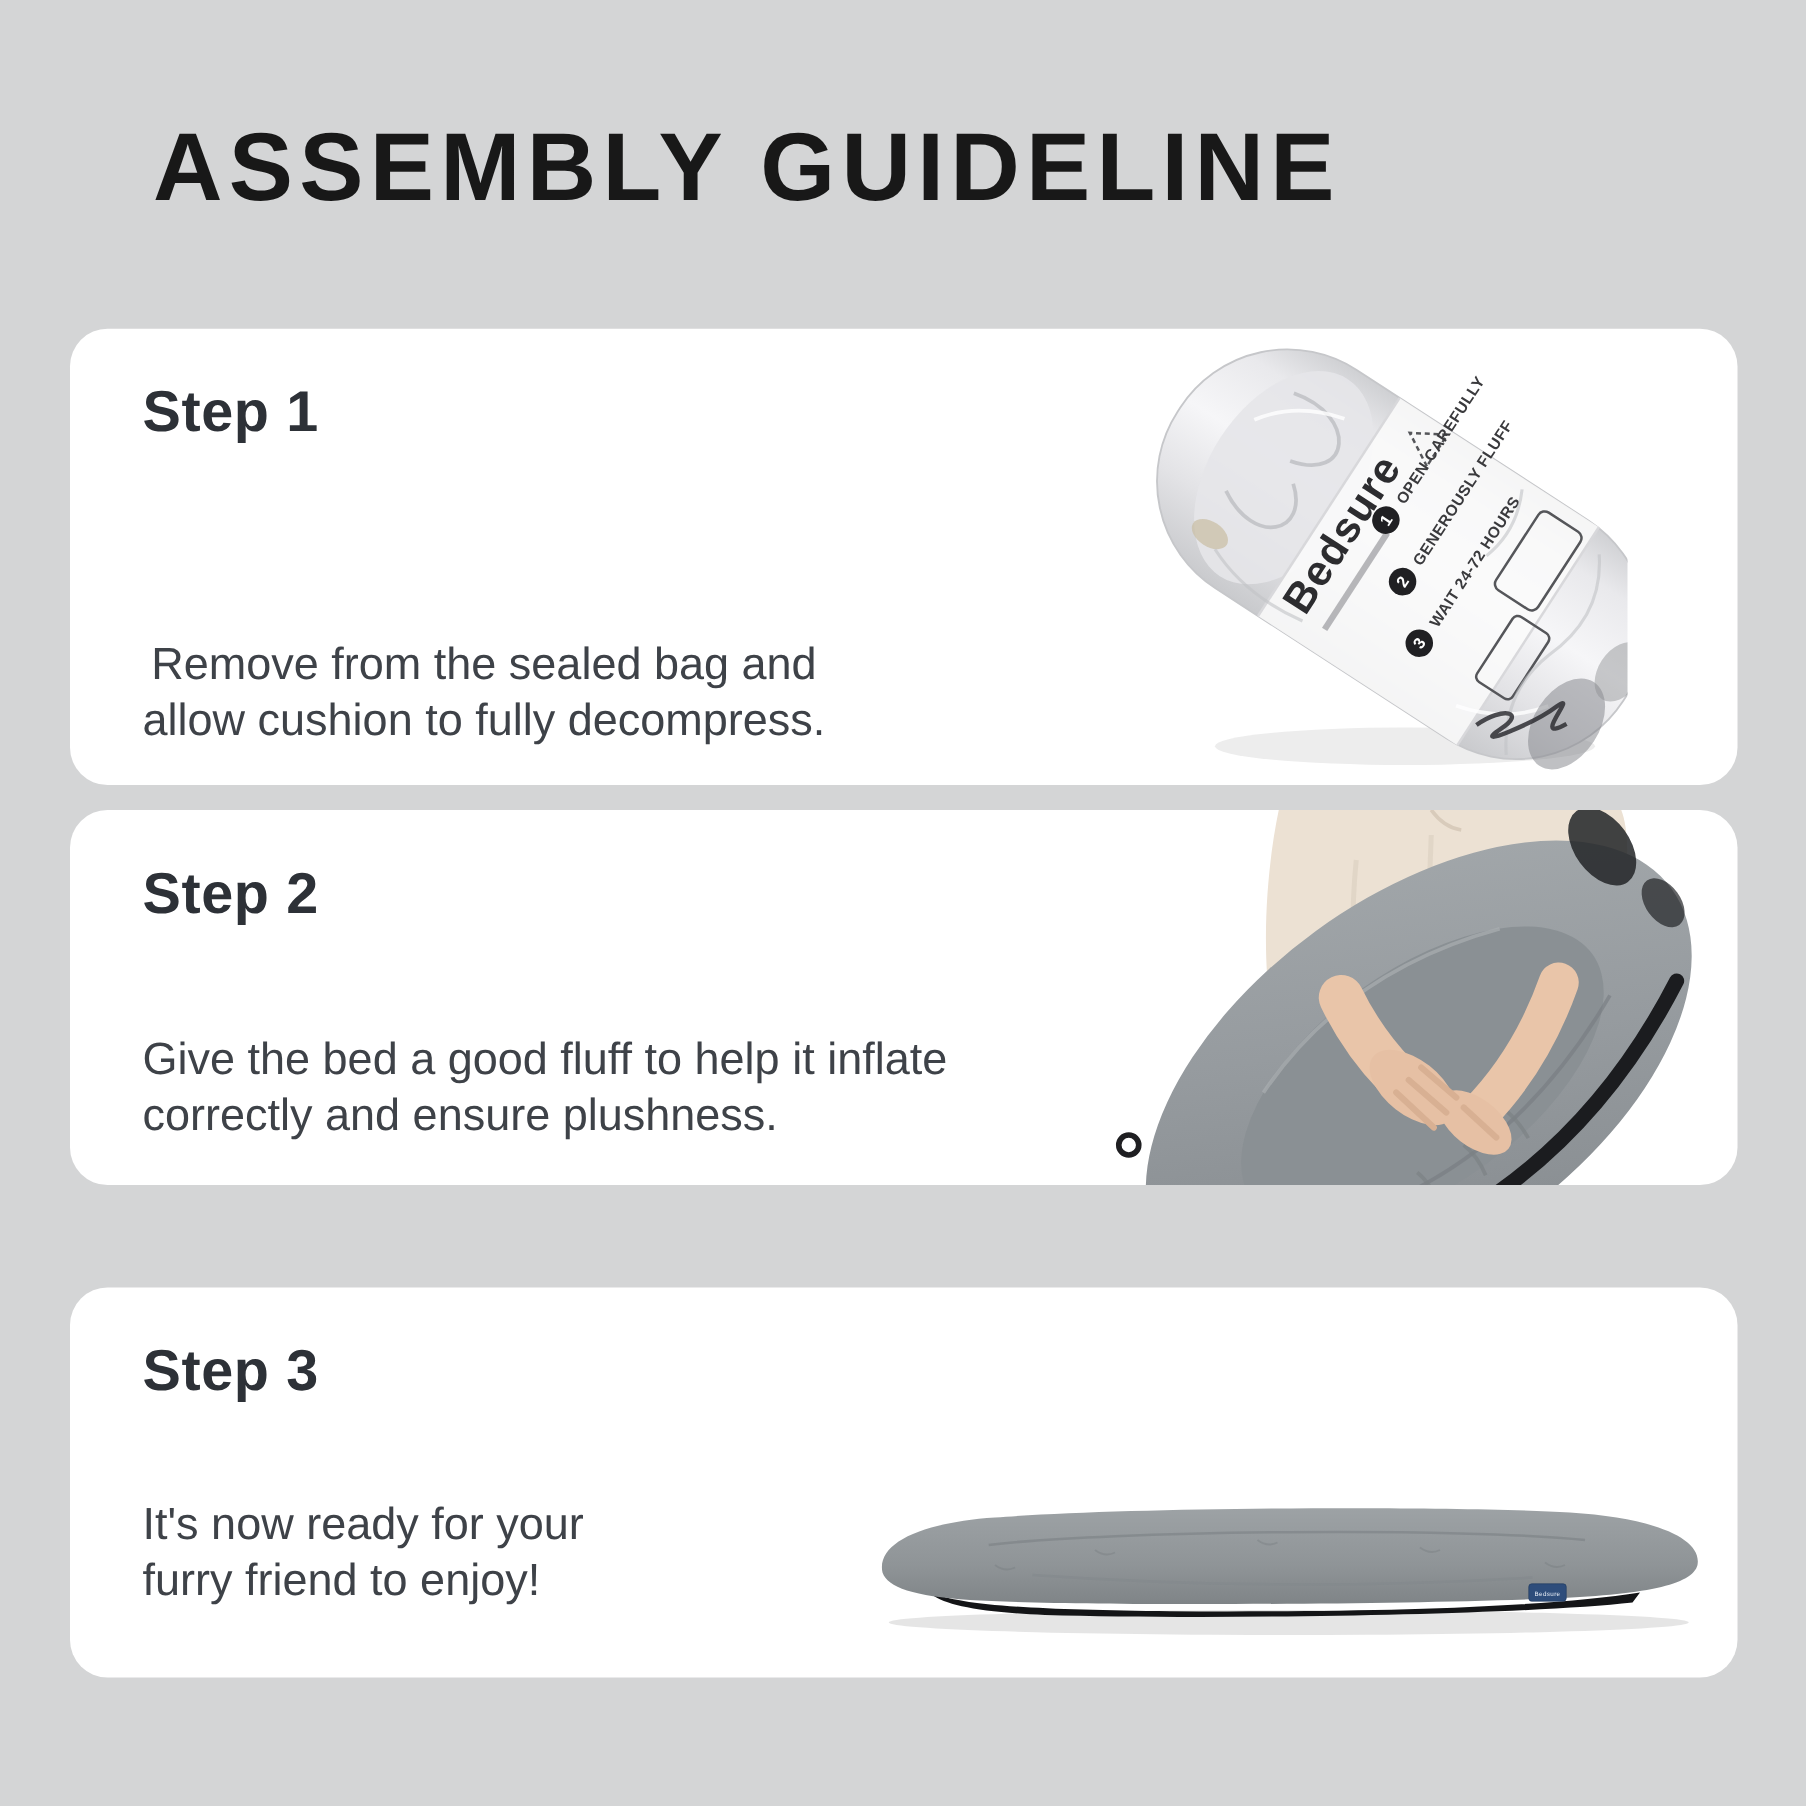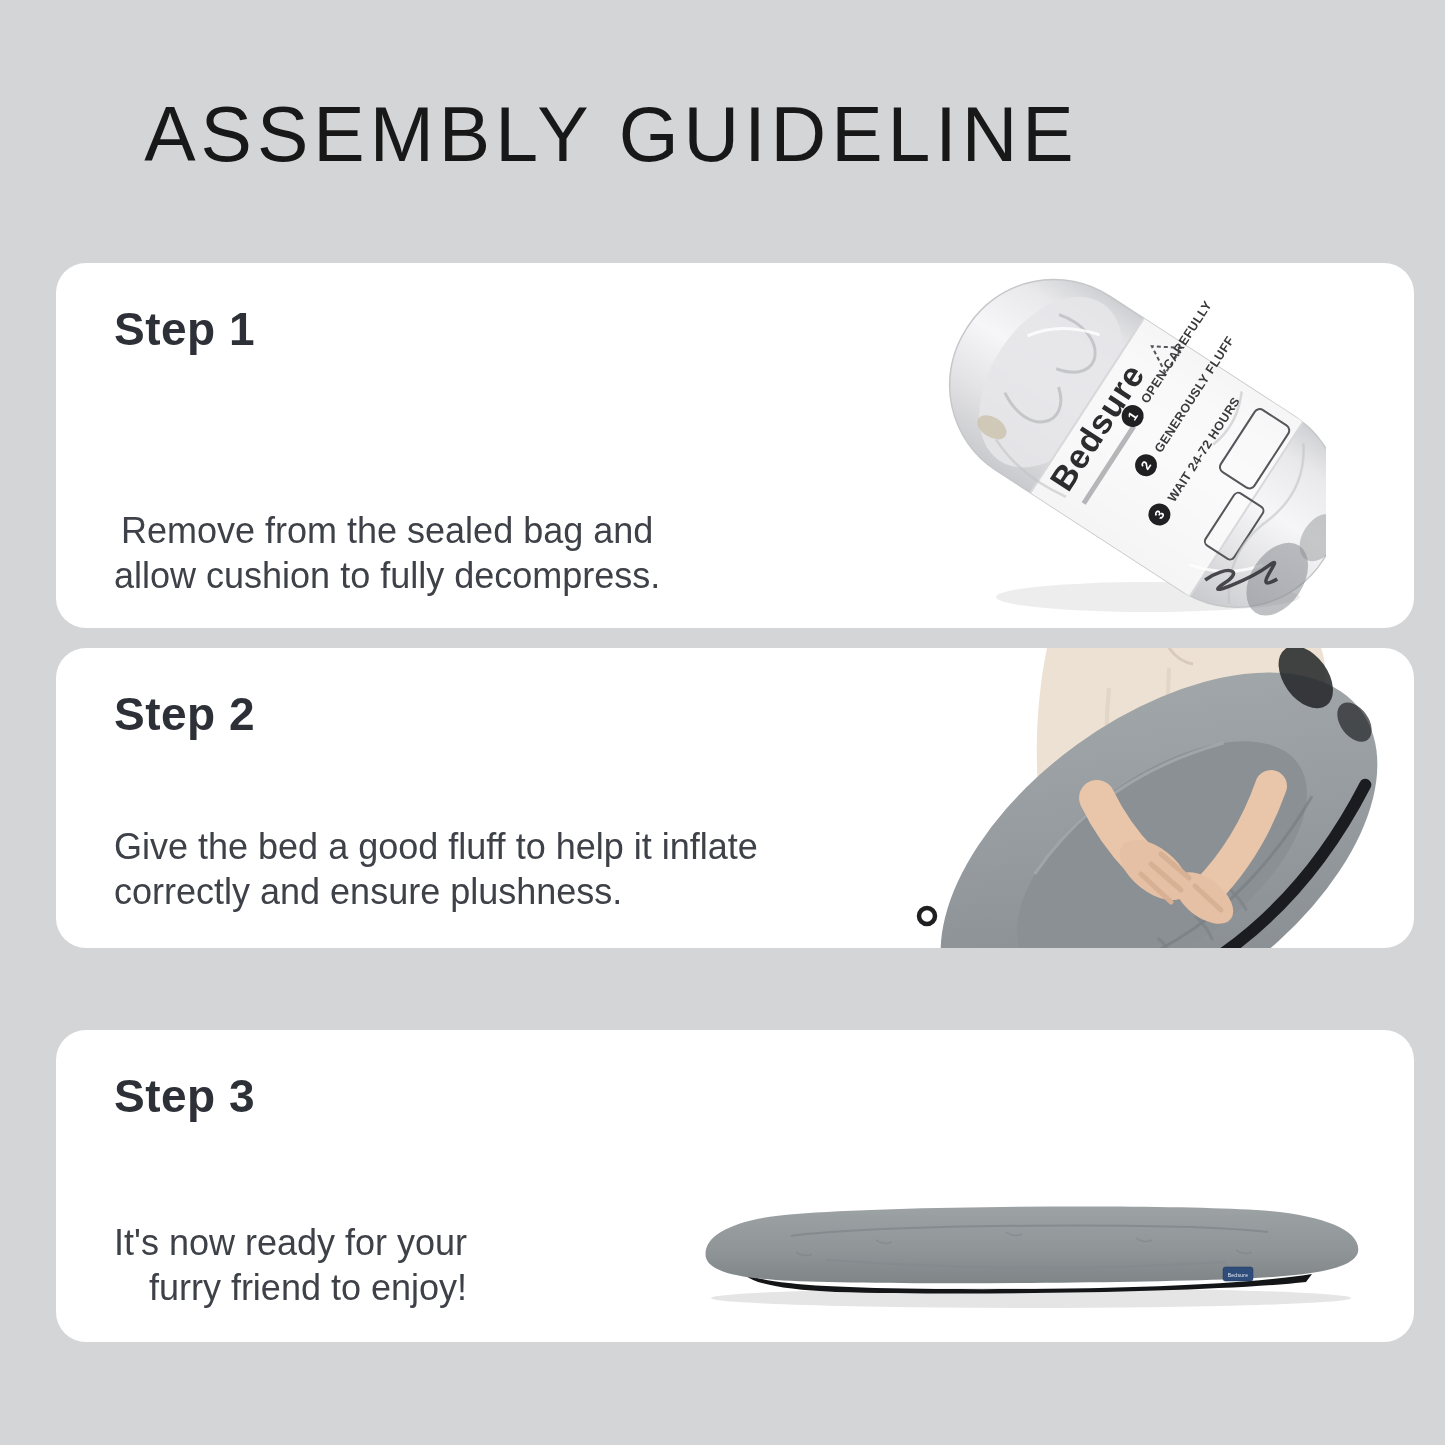--- a/index.html
+++ b/index.html
@@ -6,7 +6,7 @@
   .canvas{position:relative;width:1445px;height:1445px;background:#d4d5d6;overflow:hidden;
           font-family:"Liberation Sans",sans-serif;}
   .page-title{position:absolute;top:94px;left:0;width:1195px;text-align:center;margin:0;
-              font-size:77px;line-height:80px;font-weight:400;letter-spacing:5px;color:#181818;padding-left:14px;}
+              font-size:77px;line-height:80px;font-weight:700;letter-spacing:5px;color:#181818;}
   .card{position:absolute;left:56px;width:1334px;background:#ffffff;border-radius:30px;overflow:hidden;padding-left:24px;}
   .card1{top:263px;height:365px;}
   .card2{top:648px;height:300px;}

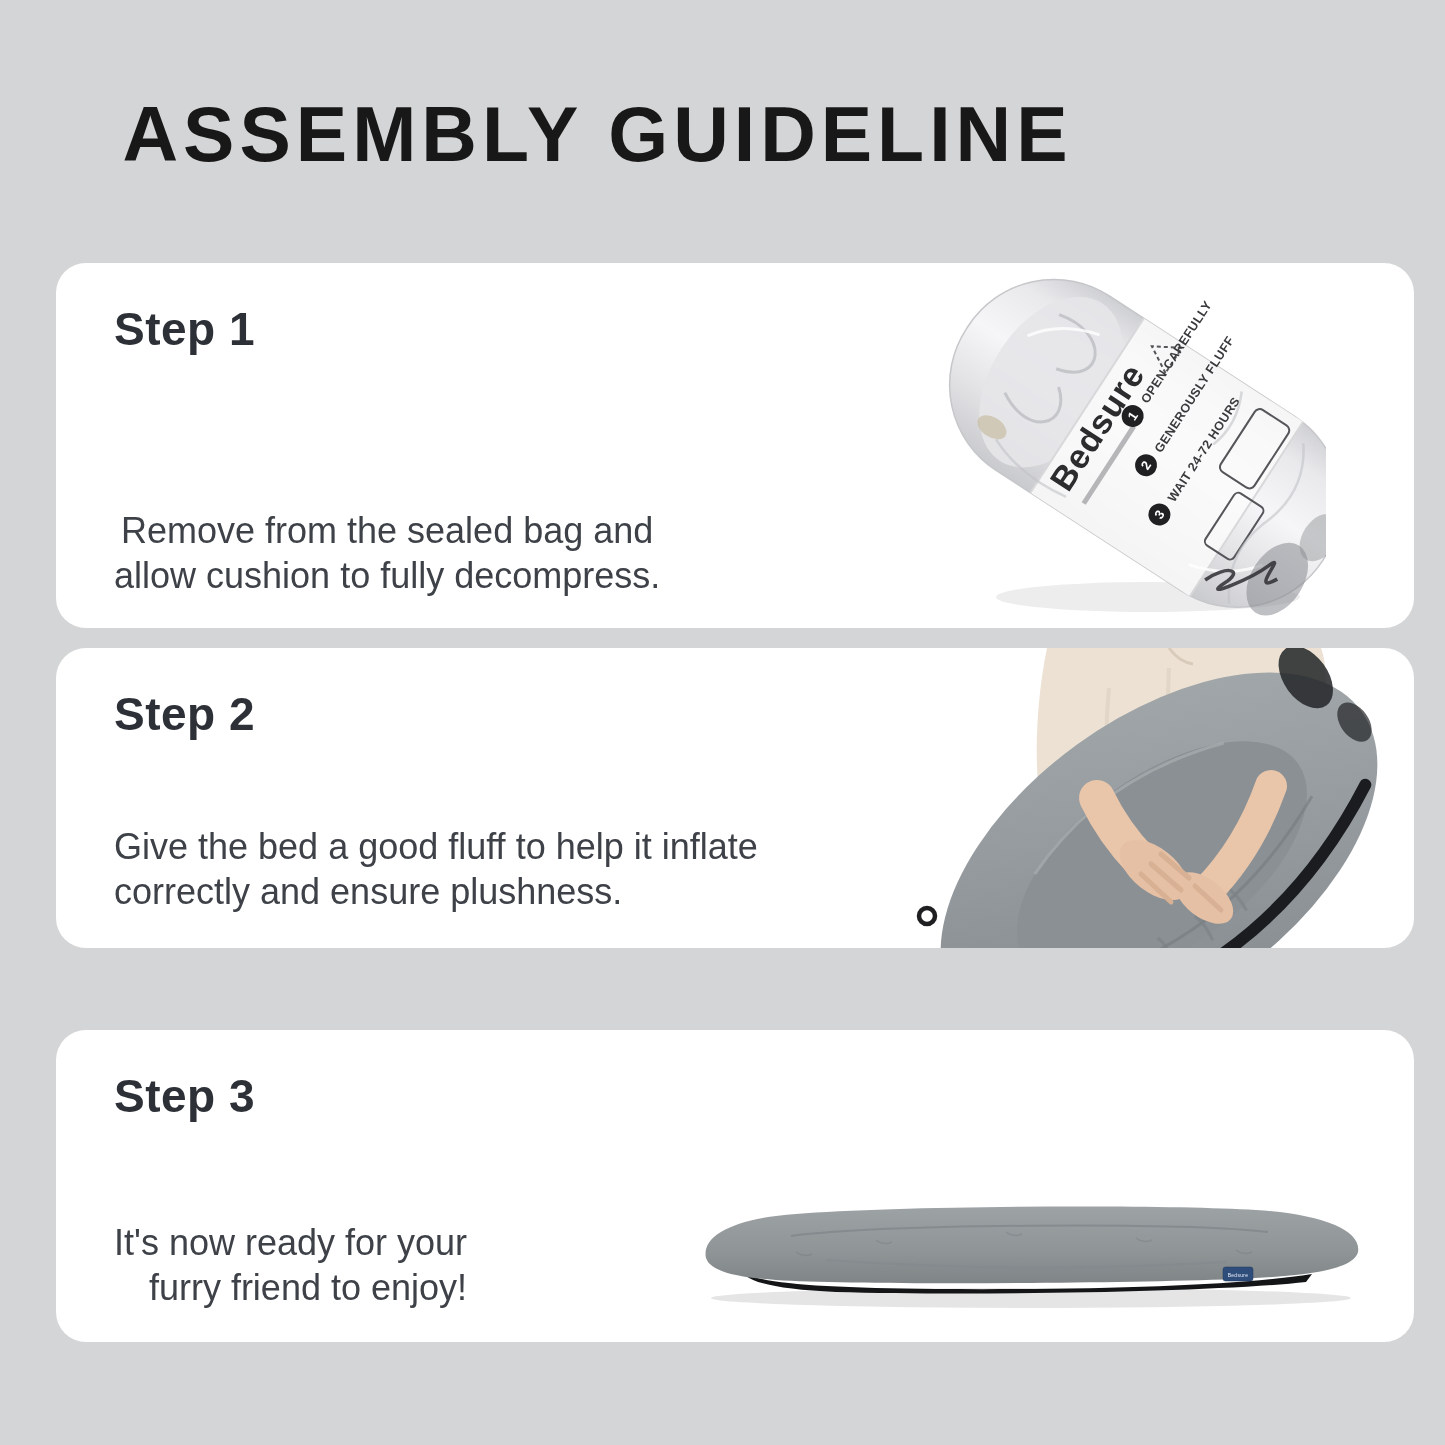--- a/index.html
+++ b/index.html
@@ -7,7 +7,7 @@
           font-family:"Liberation Sans",sans-serif;}
   .page-title{position:absolute;top:94px;left:0;width:1195px;text-align:center;margin:0;
               font-size:77px;line-height:80px;font-weight:700;letter-spacing:5px;color:#181818;}
-  .card{position:absolute;left:56px;width:1334px;background:#ffffff;border-radius:30px;overflow:hidden;padding-left:24px;}
+  .card{position:absolute;left:56px;width:1334px;background:#ffffff;border-radius:30px;overflow:hidden;}
   .card1{top:263px;height:365px;}
   .card2{top:648px;height:300px;}
   .card3{top:1030px;height:312px;}

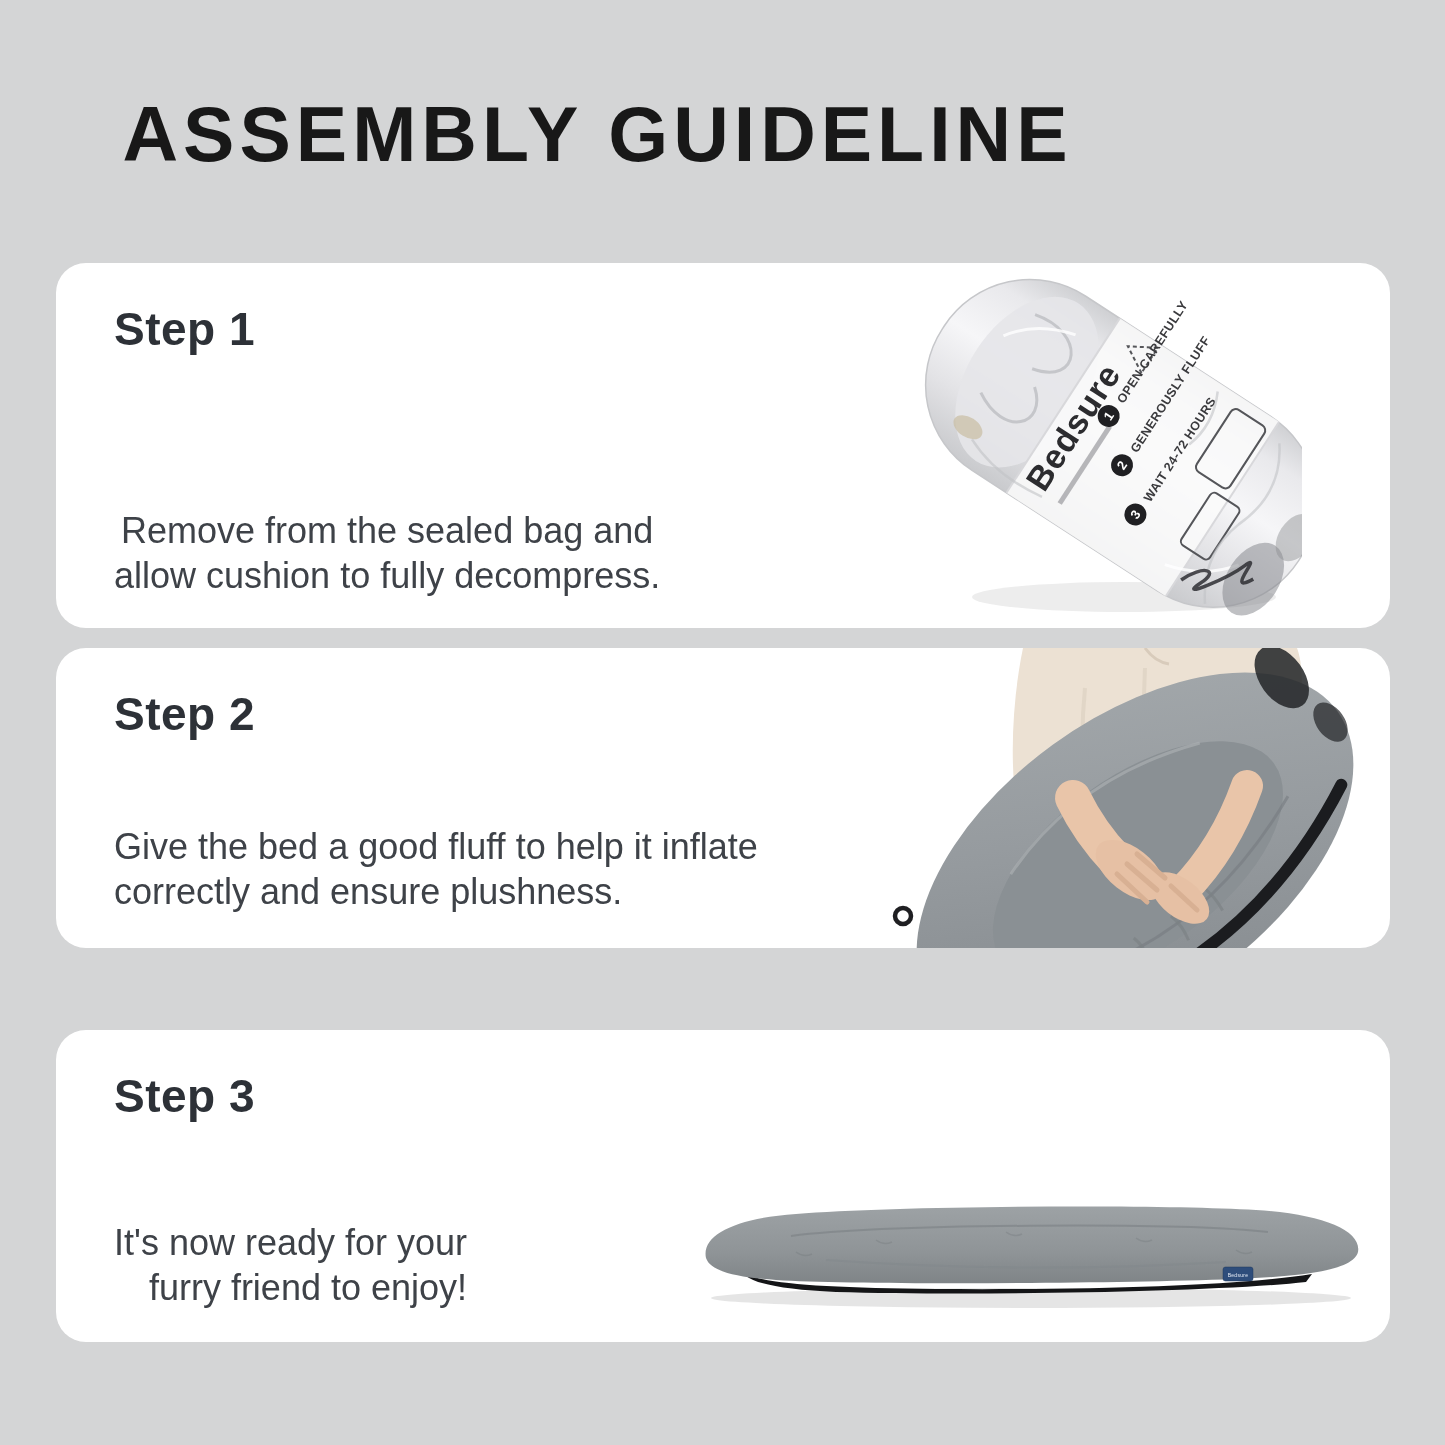--- a/index.html
+++ b/index.html
@@ -17,7 +17,7 @@
              font-size:36px;line-height:45px;font-weight:400;color:#3e4248;}
   .card1 .step-desc{bottom:30px;text-align:center;}
   .card2 .step-desc{bottom:34px;}
-  .card3 .step-desc{bottom:32px;text-align:right;}
+  .card3 .step-desc{bottom:56px;}
   .art{position:absolute;}
   .art1{top:10px;right:88px;width:378px;height:348px;}
   .art2{top:0;right:0;width:545px;height:362px;}

